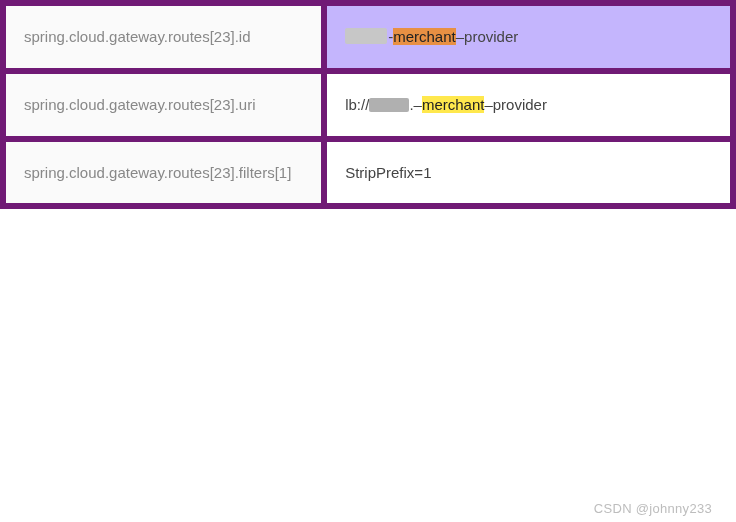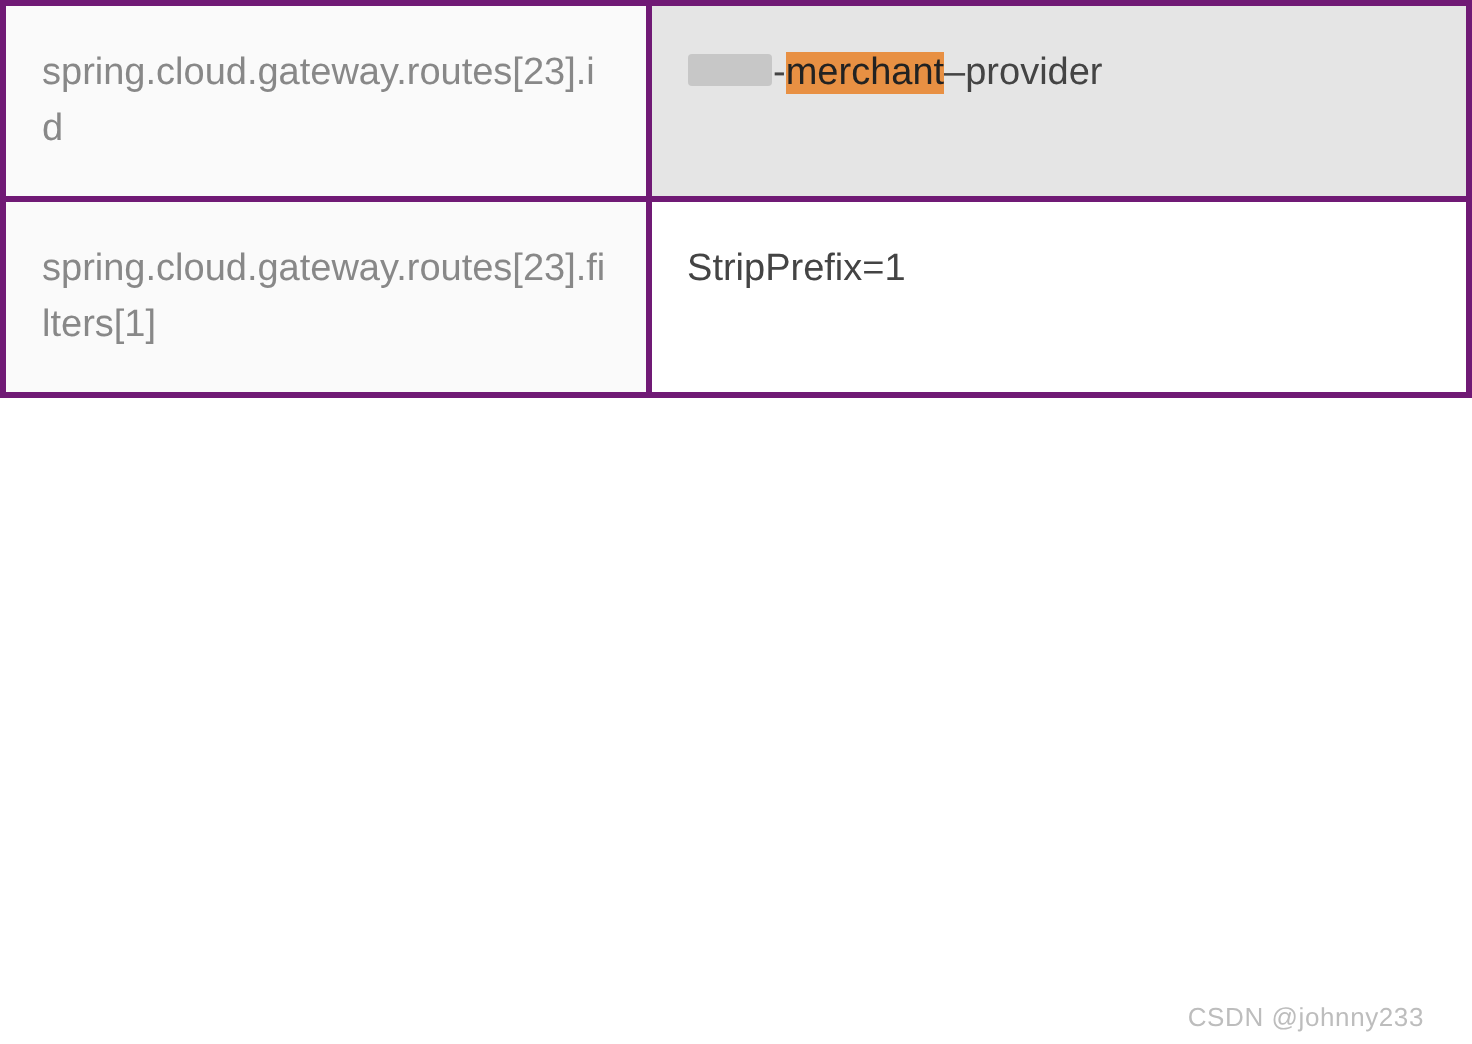--- a/index.html
+++ b/index.html
@@ -16,10 +16,10 @@
       table-layout: fixed;
     }
     td {
-      border: 3px solid #701a75;
+      border: 6px solid #701a75;
       padding: 20px 18px;
       vertical-align: top;
-      font-size: 19px;
+      font-size: 15px;
       line-height: 1.45;
       word-break: break-all;
       color: #333;

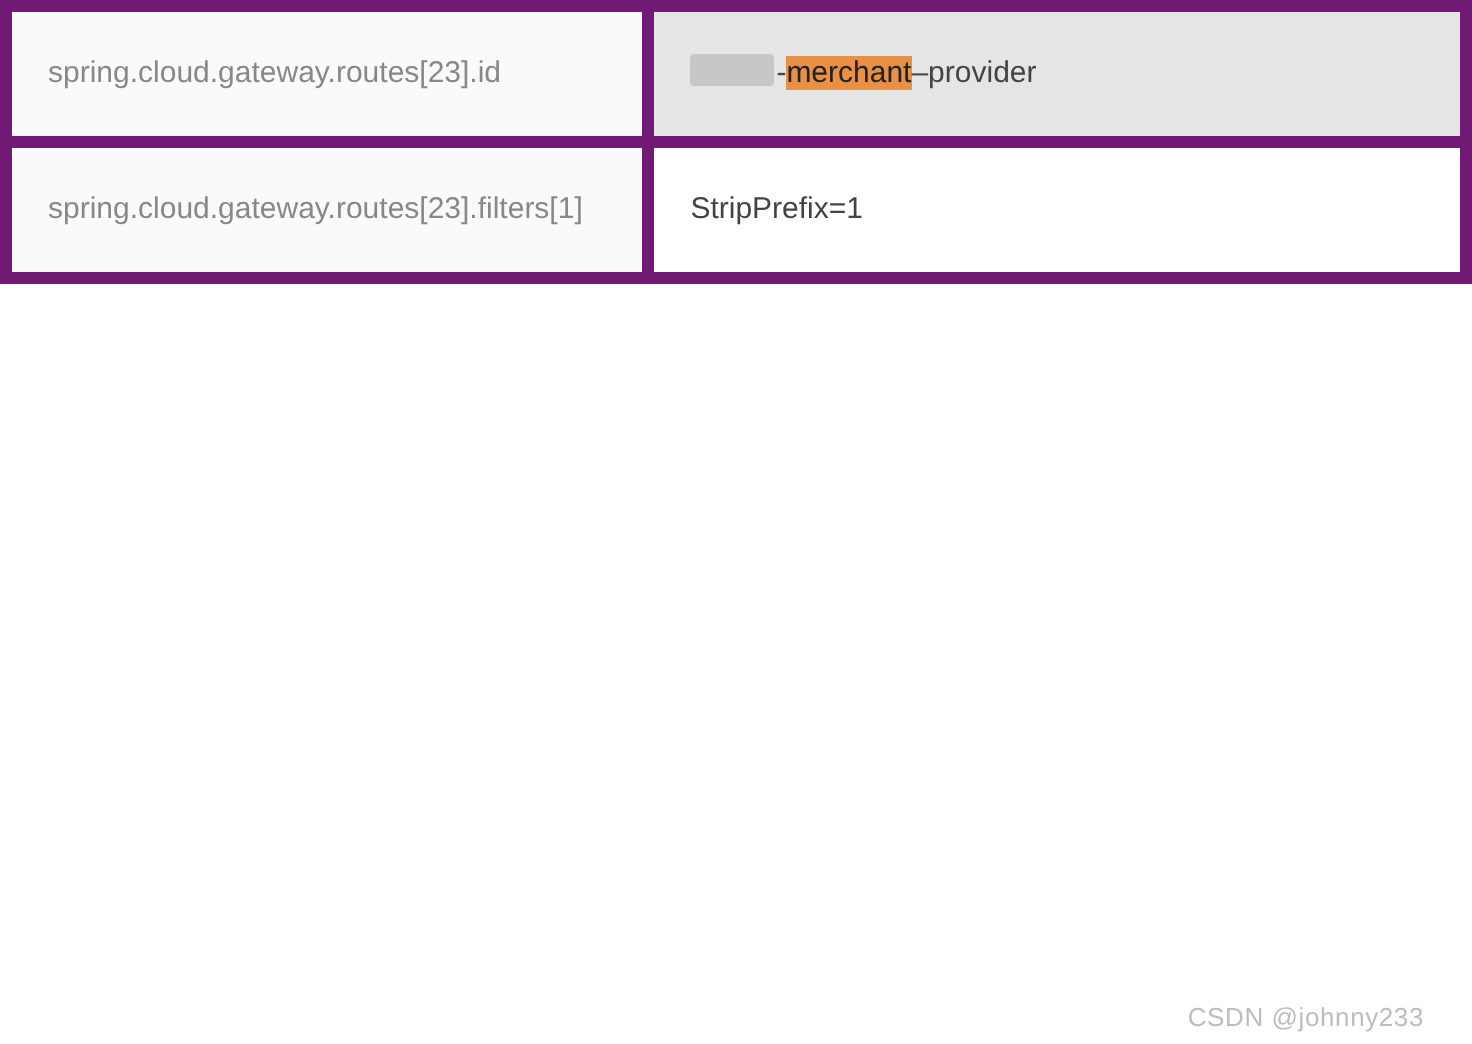--- a/index.html
+++ b/index.html
@@ -35,7 +35,7 @@
       background: #fff;
       color: #444;
     }
-    tr.alt td.val { background: #e5e5e5; }
+    tr.alt td.val { background: #c4b5fd; }
     .hl-orange { background: #e89043; color: #222; }
     .hl-yellow { background: #ffe84d; color: #222; }
     .smudge {

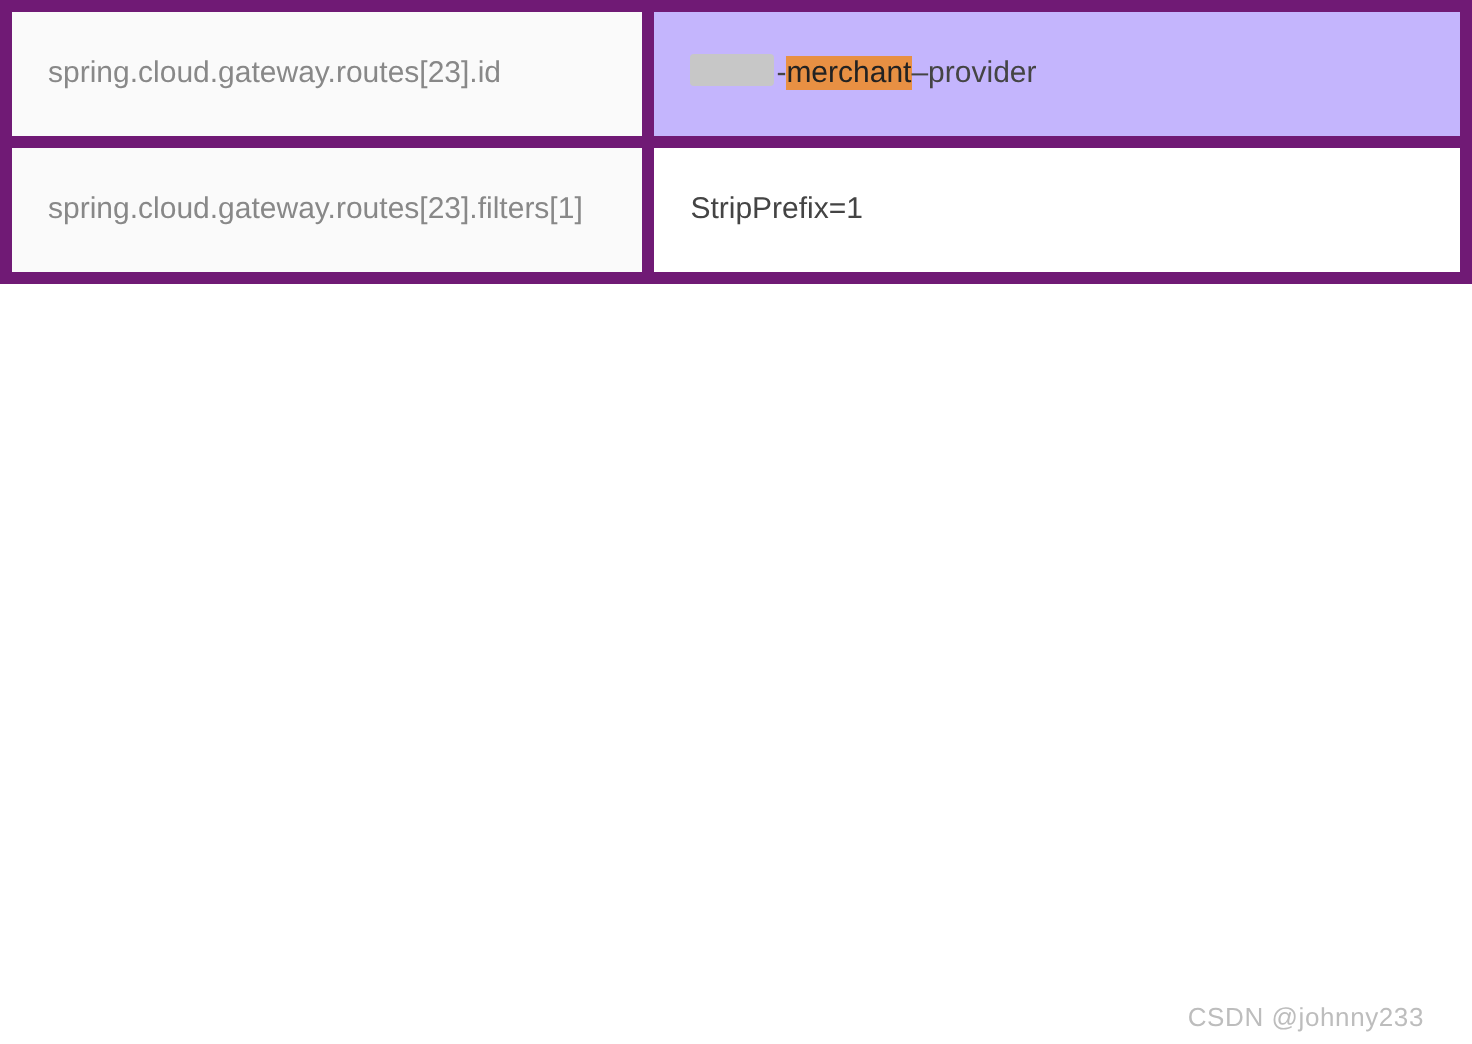--- a/index.html
+++ b/index.html
@@ -80,6 +80,12 @@
       </td>
     </tr>
     <tr>
+      <td class="key">spring.cloud.gateway.routes[23].uri</td>
+      <td class="val">
+        <span>lb://</span><span class="smudge2"></span><span>.–</span><span class="hl-yellow">merchant</span><span>–provider</span>
+      </td>
+    </tr>
+    <tr>
       <td class="key">spring.cloud.gateway.routes[23].filters[1]</td>
       <td class="val">StripPrefix=1</td>
     </tr>

